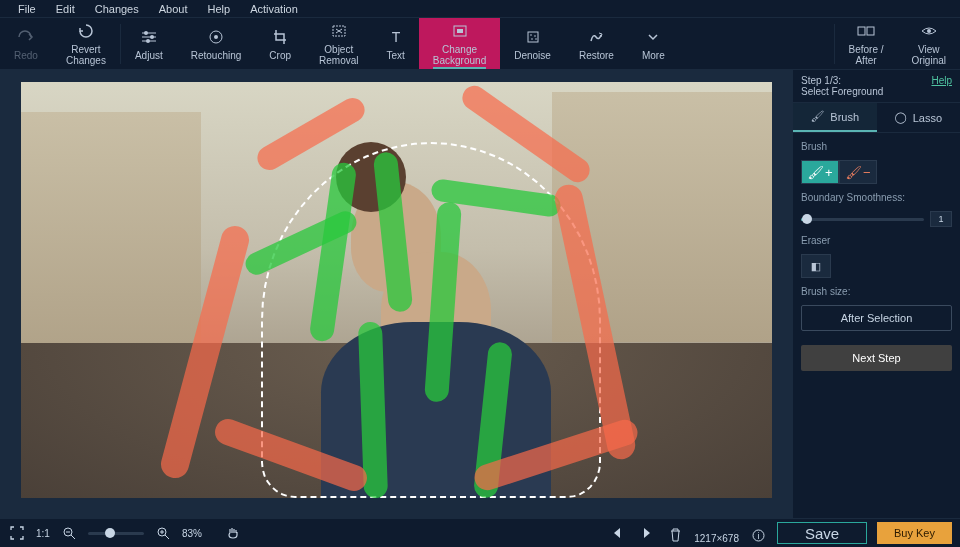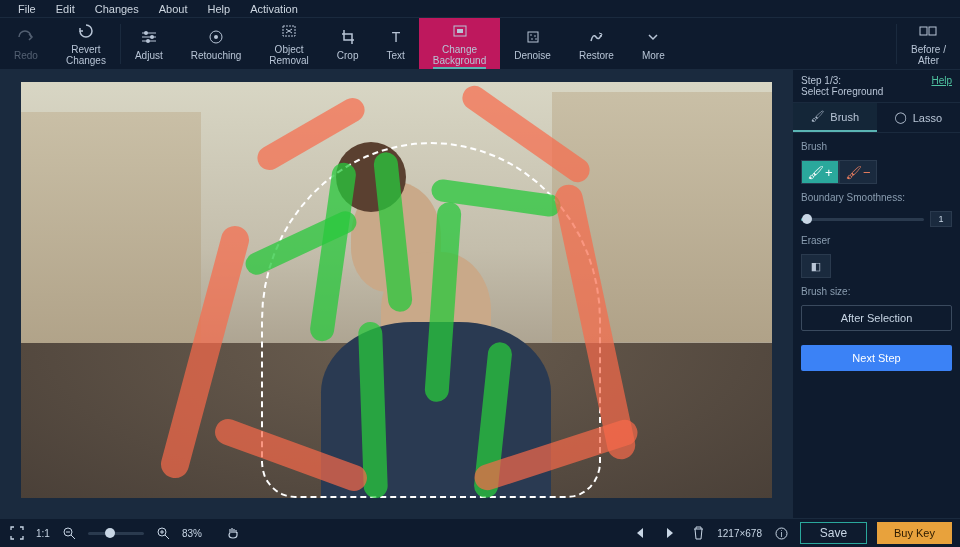--- a/index.html
+++ b/index.html
@@ -127,6 +127,14 @@
     <div class="tbtn">
       <div class="ticon">
           <svg width="18" height="16" viewBox="0 0 18 16">
+            <path d="M5 1 L5 11 L15 11 M3 5 L13 5 L13 15" stroke="#b8c5d6" fill="none" stroke-width="1.5"></path>
+          </svg>
+        </div>
+      <div class="tlabel">Crop</div>
+    </div>
+    <div class="tbtn">
+      <div class="ticon">
+          <svg width="18" height="16" viewBox="0 0 18 16">
             <rect x="3" y="3" width="12" height="10" stroke="#b8c5d6" fill="none" stroke-dasharray="2 1"></rect>
             <line x1="6" y1="6" x2="12" y2="10" stroke="#b8c5d6"></line>
             <line x1="12" y1="6" x2="6" y2="10" stroke="#b8c5d6"></line>
@@ -134,14 +142,6 @@
         </div>
       <div class="tlabel" style="white-space:pre">Object
 Removal</div>
-    </div>
-    <div class="tbtn">
-      <div class="ticon">
-          <svg width="18" height="16" viewBox="0 0 18 16">
-            <path d="M5 1 L5 11 L15 11 M3 5 L13 5 L13 15" stroke="#b8c5d6" fill="none" stroke-width="1.5"></path>
-          </svg>
-        </div>
-      <div class="tlabel">Crop</div>
     </div>
     <div class="tbtn">
       <div class="ticon">

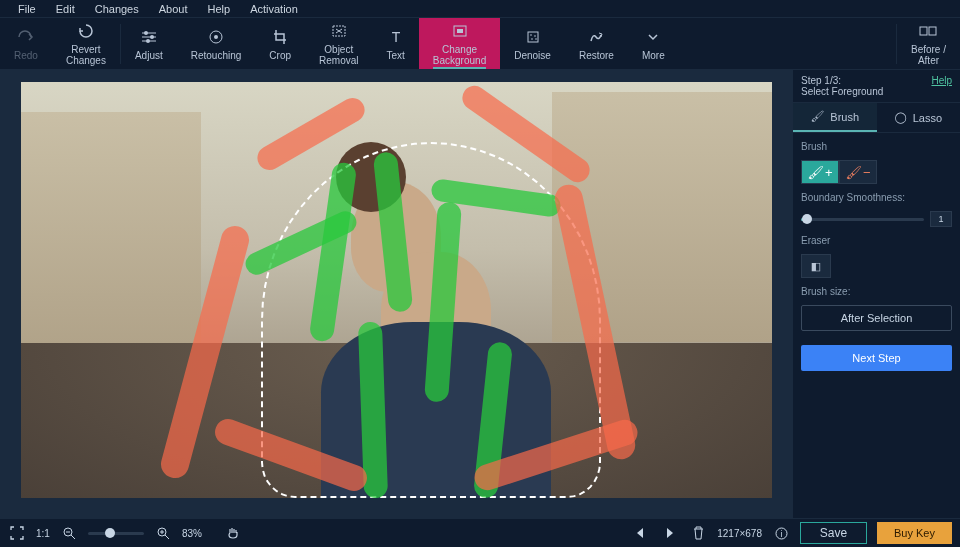--- a/index.html
+++ b/index.html
@@ -204,6 +204,16 @@
       <div class="tlabel" style="white-space:pre">Before /
 After</div>
     </div>
+    <div class="tbtn">
+      <div class="ticon">
+          <svg width="18" height="12" viewBox="0 0 18 12">
+            <path d="M2 6 Q9 0 16 6 Q9 12 2 6" stroke="#b8c5d6" fill="none"></path>
+            <circle cx="9" cy="6" r="2" fill="#b8c5d6"></circle>
+          </svg>
+        </div>
+      <div class="tlabel" style="white-space:pre">View
+Original</div>
+    </div>
   </div>
 </div>
 

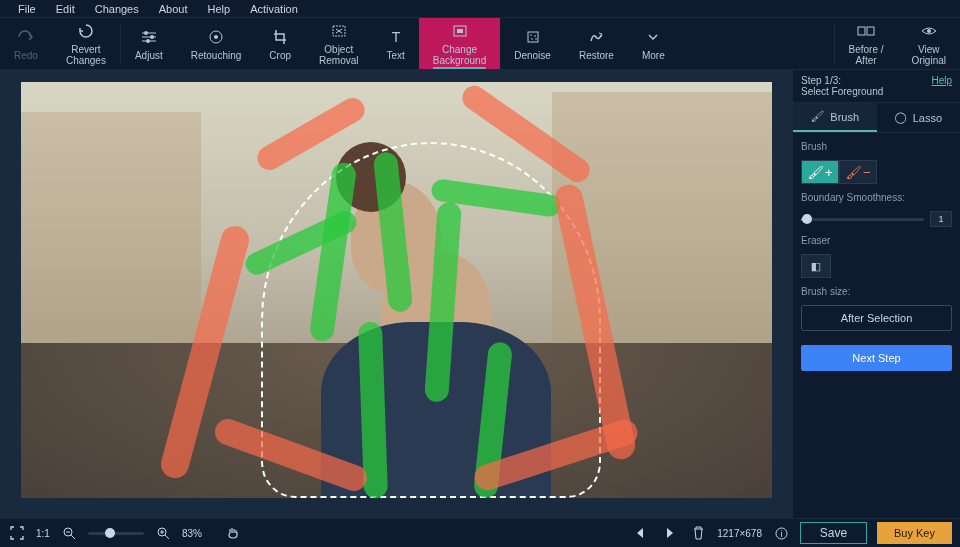--- a/index.html
+++ b/index.html
@@ -43,7 +43,7 @@
 .eraser-btn { width: 30px; height: 24px; background: #1a2a3e; border: 1px solid #2a3a4e; display: flex; align-items: center; justify-content: center; cursor: pointer; }
 .btn { height: 26px; display: flex; align-items: center; justify-content: center; font-size: 11px; cursor: pointer; border-radius: 2px; }
 .btn.outline { border: 1px solid #3a4a5e; color: #c8d6e5; }
-.btn.primary { background: #3b82f6; color: #fff; }
+.btn.primary { background: #404040; color: #fff; }
 
 .statusbar { height: 29px; background: #0e1b2e; border-top: 1px solid #1a2a3e; display: flex; align-items: center; padding: 0 8px; gap: 10px; }
 .sb-left { display: flex; align-items: center; gap: 10px; flex: 1; }

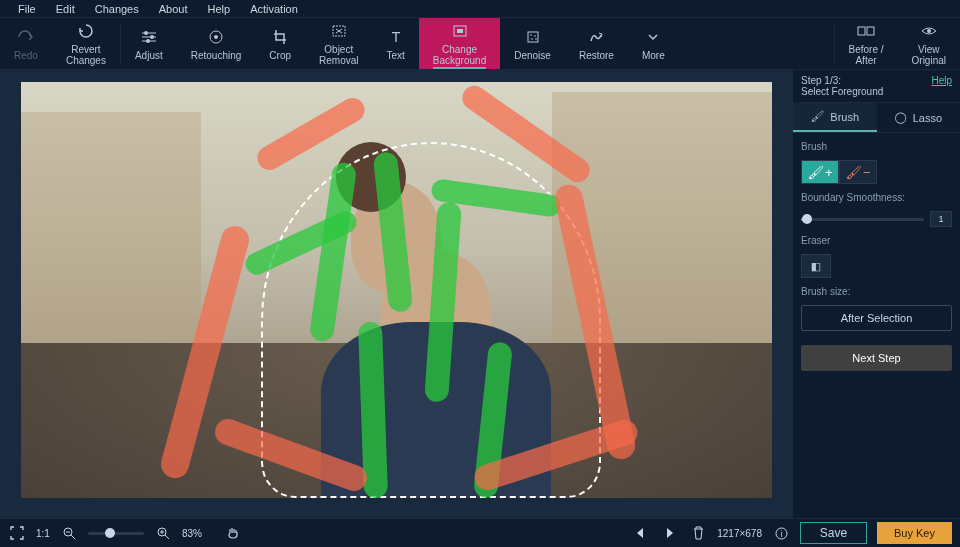--- a/index.html
+++ b/index.html
@@ -52,7 +52,7 @@
 .zoom-slider { width: 56px; height: 3px; background: #2a3a4e; position: relative; border-radius: 2px; }
 .zoom-slider .thumb { position: absolute; left: 30%; top: -4px; width: 10px; height: 10px; background: #c8d6e5; border-radius: 50%; }
 .sb-center { display: flex; gap: 12px; }
-.sb-right { display: flex; align-items: center; gap: 10px; }
+.sb-right { display: flex; align-items: flex-end; gap: 10px; }
 .save-btn { width: 67px; height: 22px; border: 1px solid #2aa89c; color: #c8d6e5; display: flex; align-items: center; justify-content: center; cursor: pointer; font-size: 12px; }
 .buykey-btn { width: 75px; height: 22px; background: #e8a23c; color: #2a1a00; display: flex; align-items: center; justify-content: center; cursor: pointer; font-size: 11px; font-weight: 500; }
 

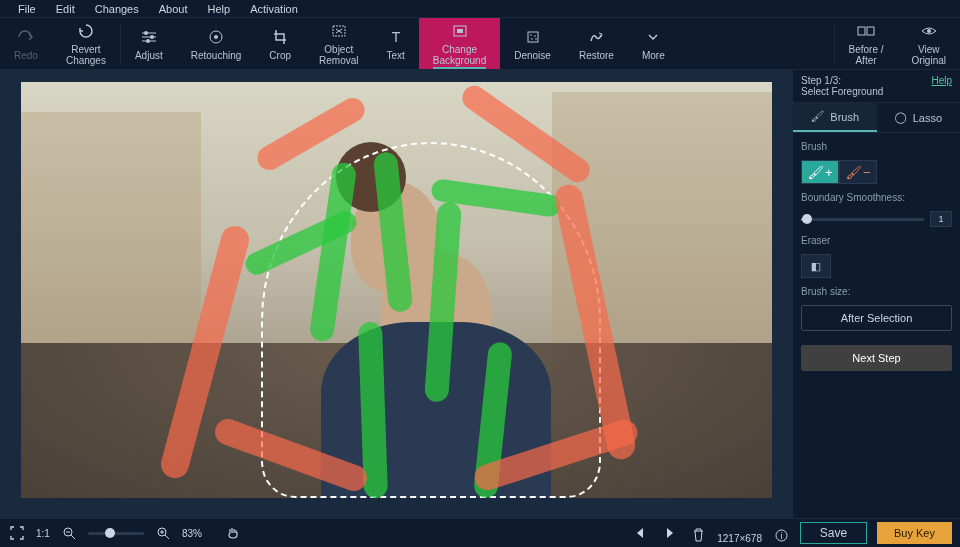--- a/index.html
+++ b/index.html
@@ -53,7 +53,7 @@
 .zoom-slider .thumb { position: absolute; left: 30%; top: -4px; width: 10px; height: 10px; background: #c8d6e5; border-radius: 50%; }
 .sb-center { display: flex; gap: 12px; }
 .sb-right { display: flex; align-items: flex-end; gap: 10px; }
-.save-btn { width: 67px; height: 22px; border: 1px solid #2aa89c; color: #c8d6e5; display: flex; align-items: center; justify-content: center; cursor: pointer; font-size: 12px; }
+.save-btn { width: 90px; height: 22px; border: 1px solid #2aa89c; color: #c8d6e5; display: flex; align-items: center; justify-content: center; cursor: pointer; font-size: 15px; }
 .buykey-btn { width: 75px; height: 22px; background: #e8a23c; color: #2a1a00; display: flex; align-items: center; justify-content: center; cursor: pointer; font-size: 11px; font-weight: 500; }
 
 

